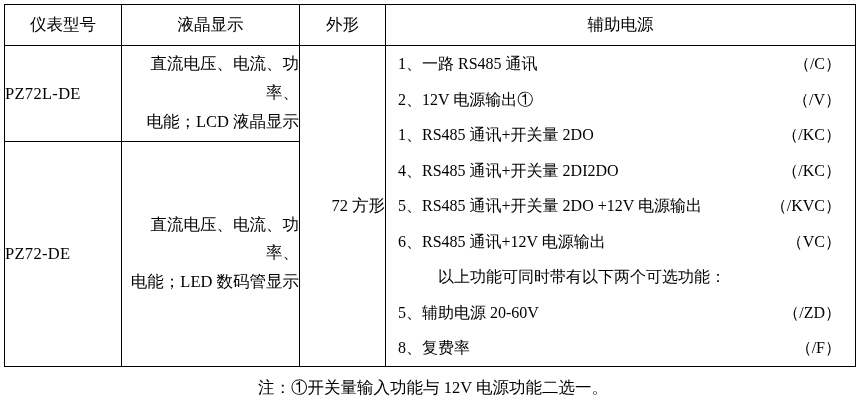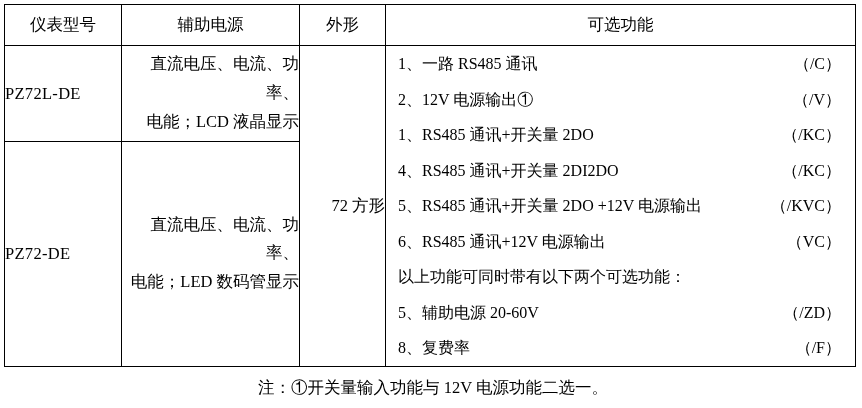--- a/index.html
+++ b/index.html
@@ -115,7 +115,7 @@
     <thead>
       <tr>
         <td>仪表型号</td>
-        <td>辅助电源</td>
+        <td>液晶显示</td>
         <td>外形</td>
         <td>可选功能</td>
       </tr>

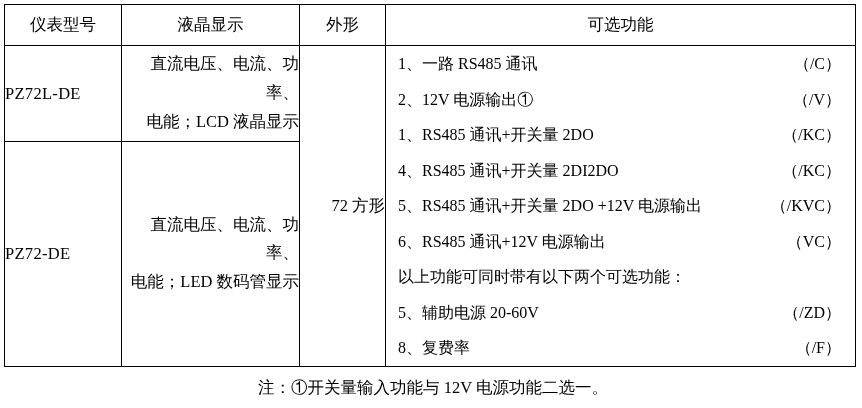--- a/index.html
+++ b/index.html
@@ -117,7 +117,7 @@
         <td>仪表型号</td>
         <td>液晶显示</td>
         <td>外形</td>
-        <td>可选功能</td>
+        <td>辅助电源</td>
       </tr>
     </thead>
     <tbody>

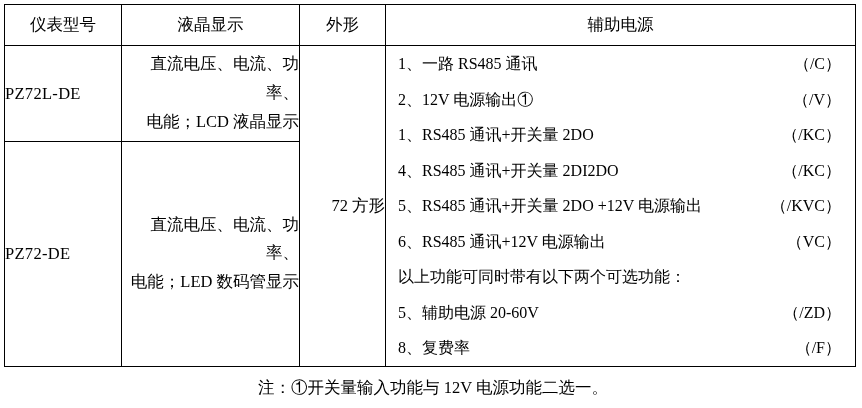--- a/index.html
+++ b/index.html
@@ -84,6 +84,7 @@
   }
   .opt-row.note-row .label {
     white-space: nowrap;
+    margin-left: 40px;
   }
   .footnote {
     position: absolute;

